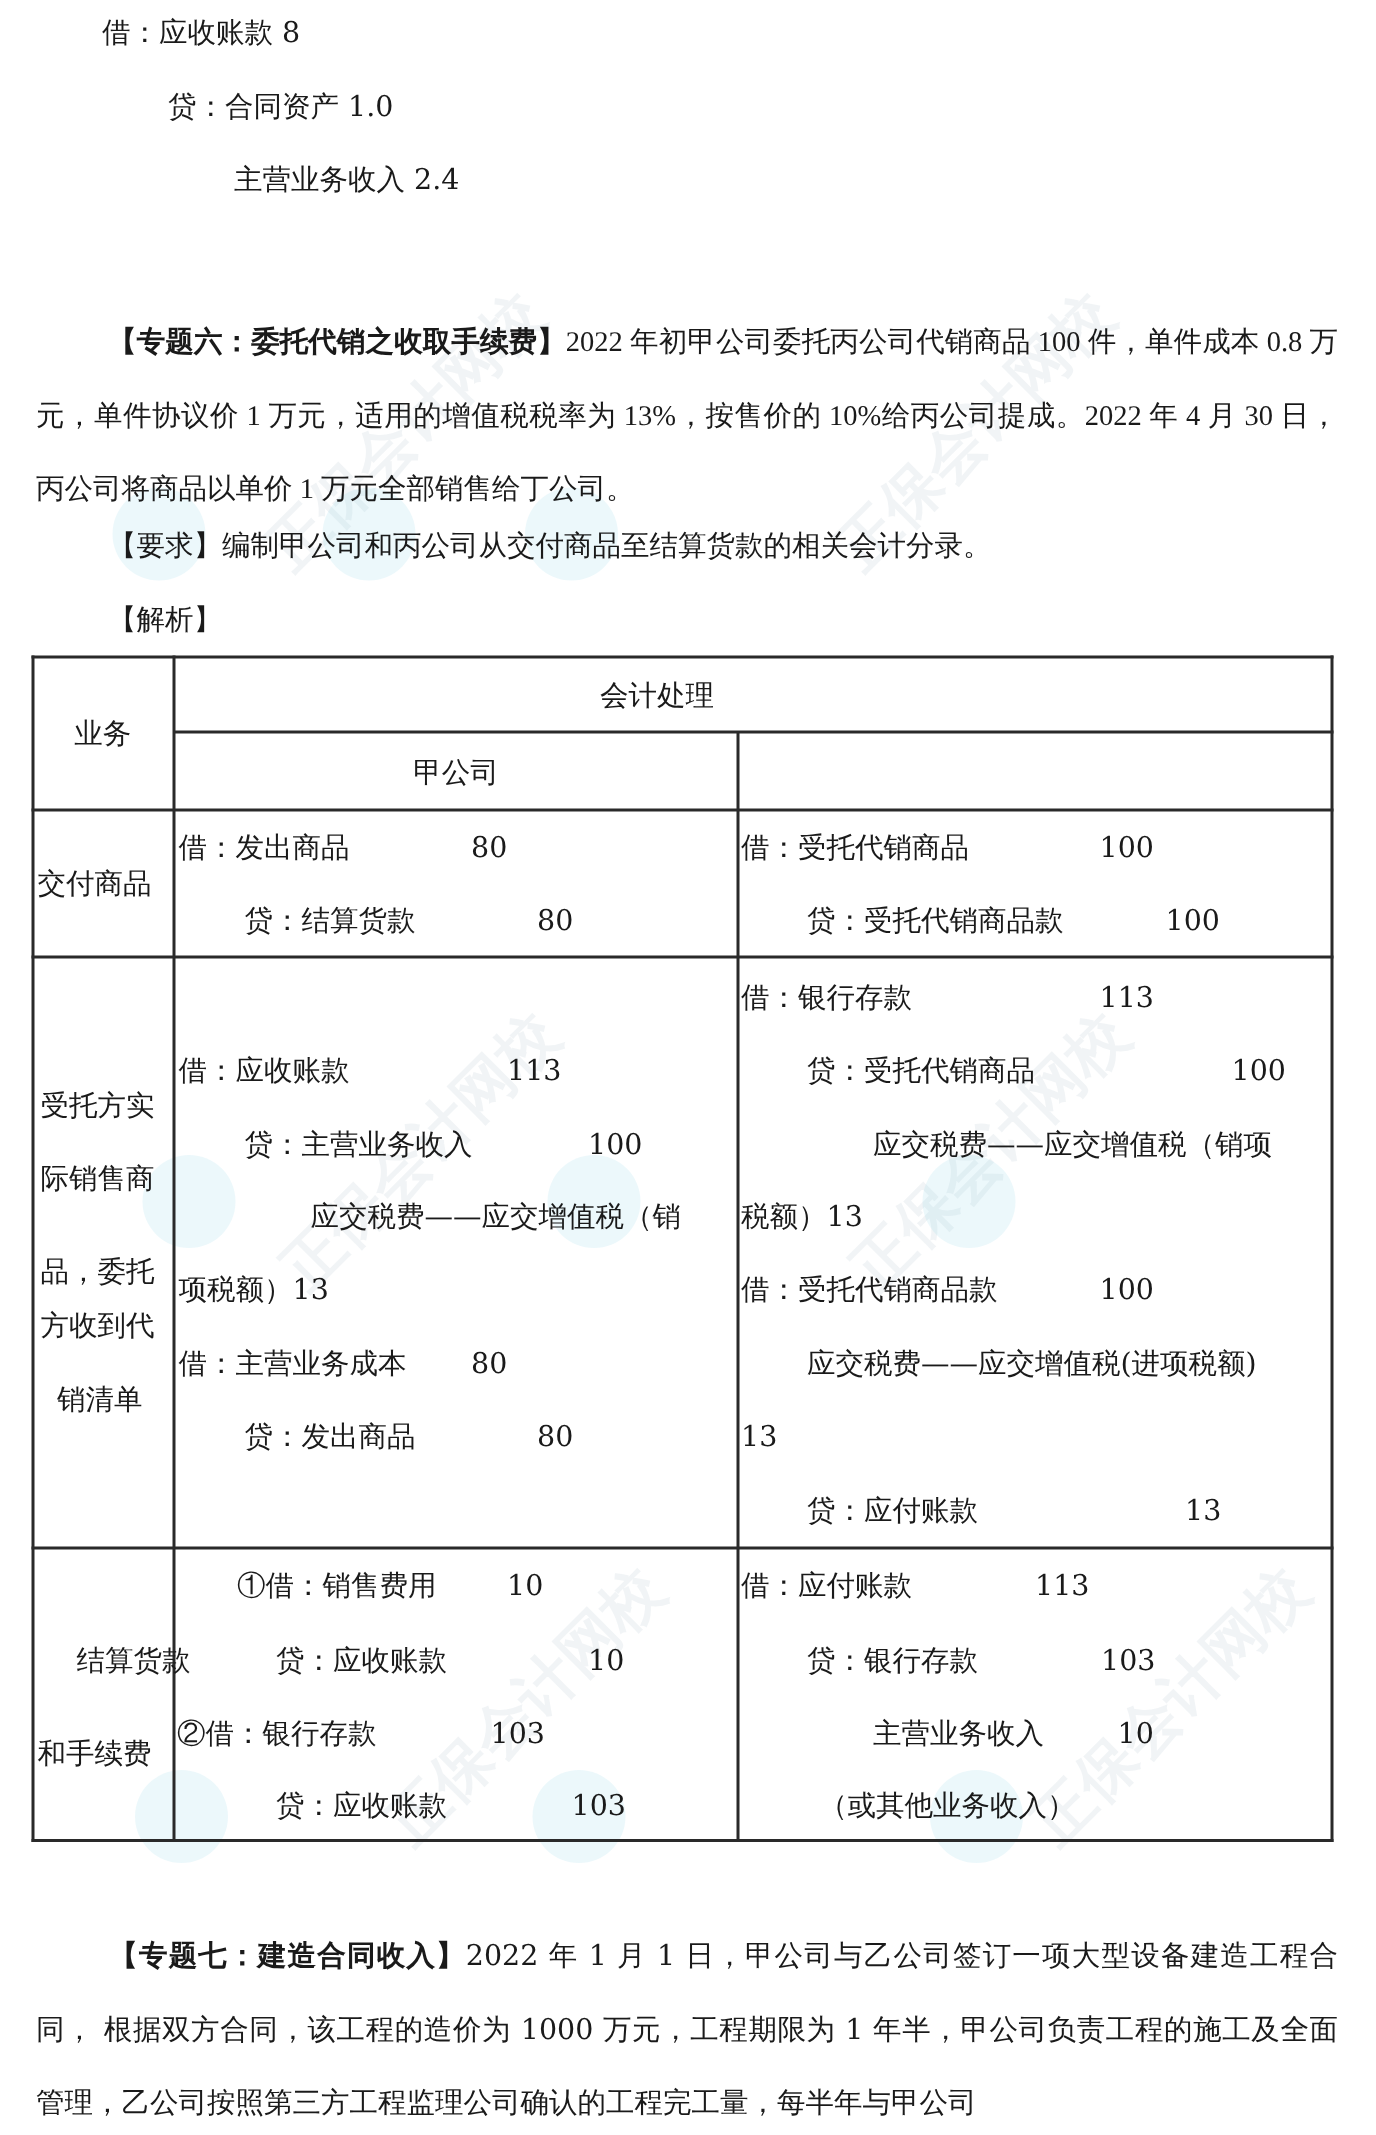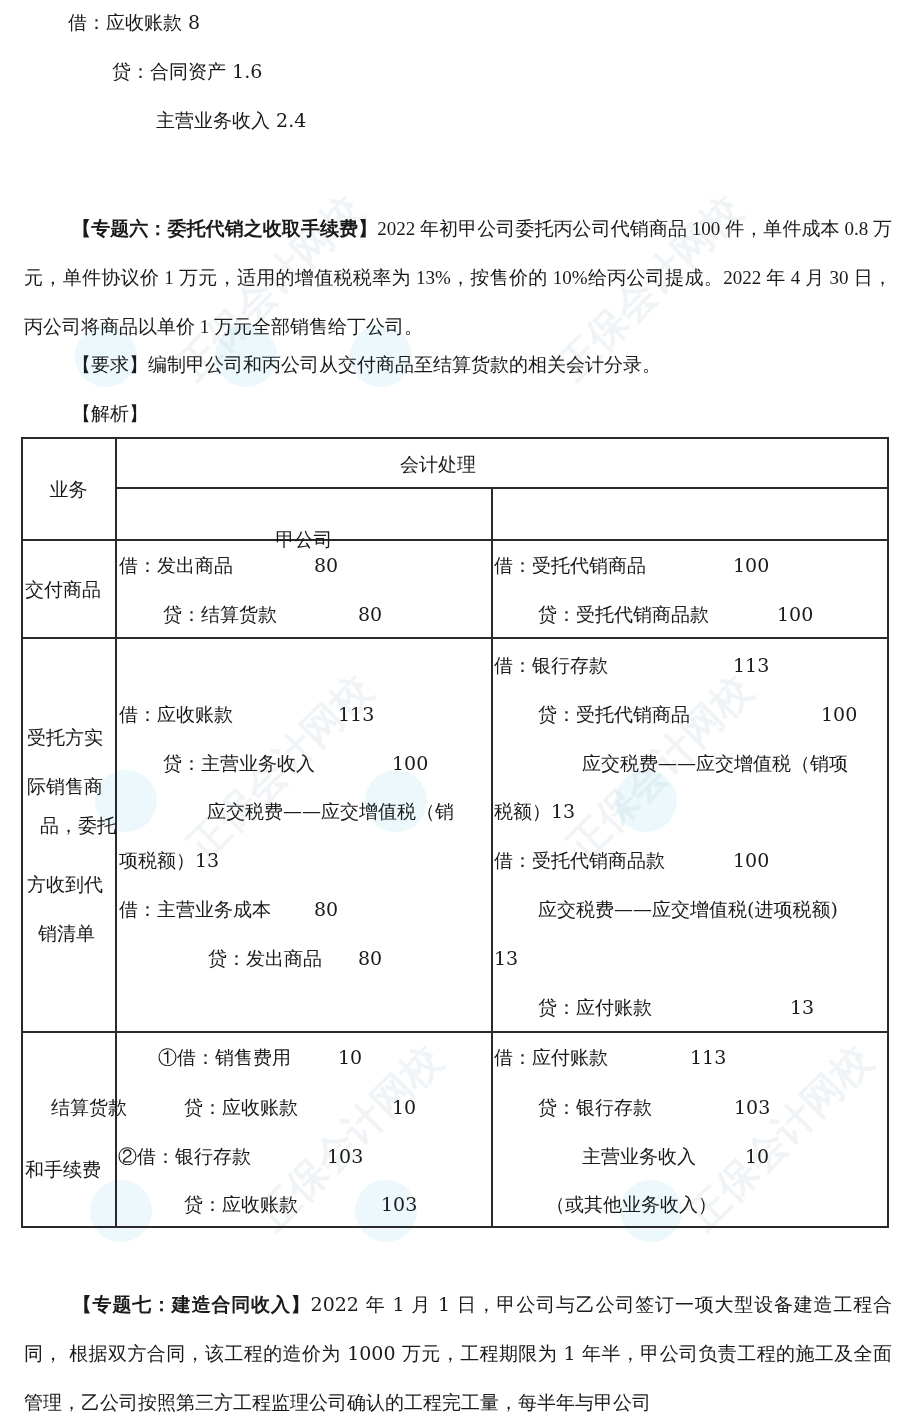--- a/index.html
+++ b/index.html
@@ -44,7 +44,7 @@
 
 <div>
   <div class="abs" style="left:68px;top:10px;">借：应收账款 8</div>
-  <div class="abs" style="left:112px;top:59px;">贷：合同资产 1.6</div>
+  <div class="abs" style="left:112px;top:59px;">贷：合同资产 1.0</div>
   <div class="abs" style="left:156px;top:108px;">主营业务收入 2.4</div>
 </div>
 

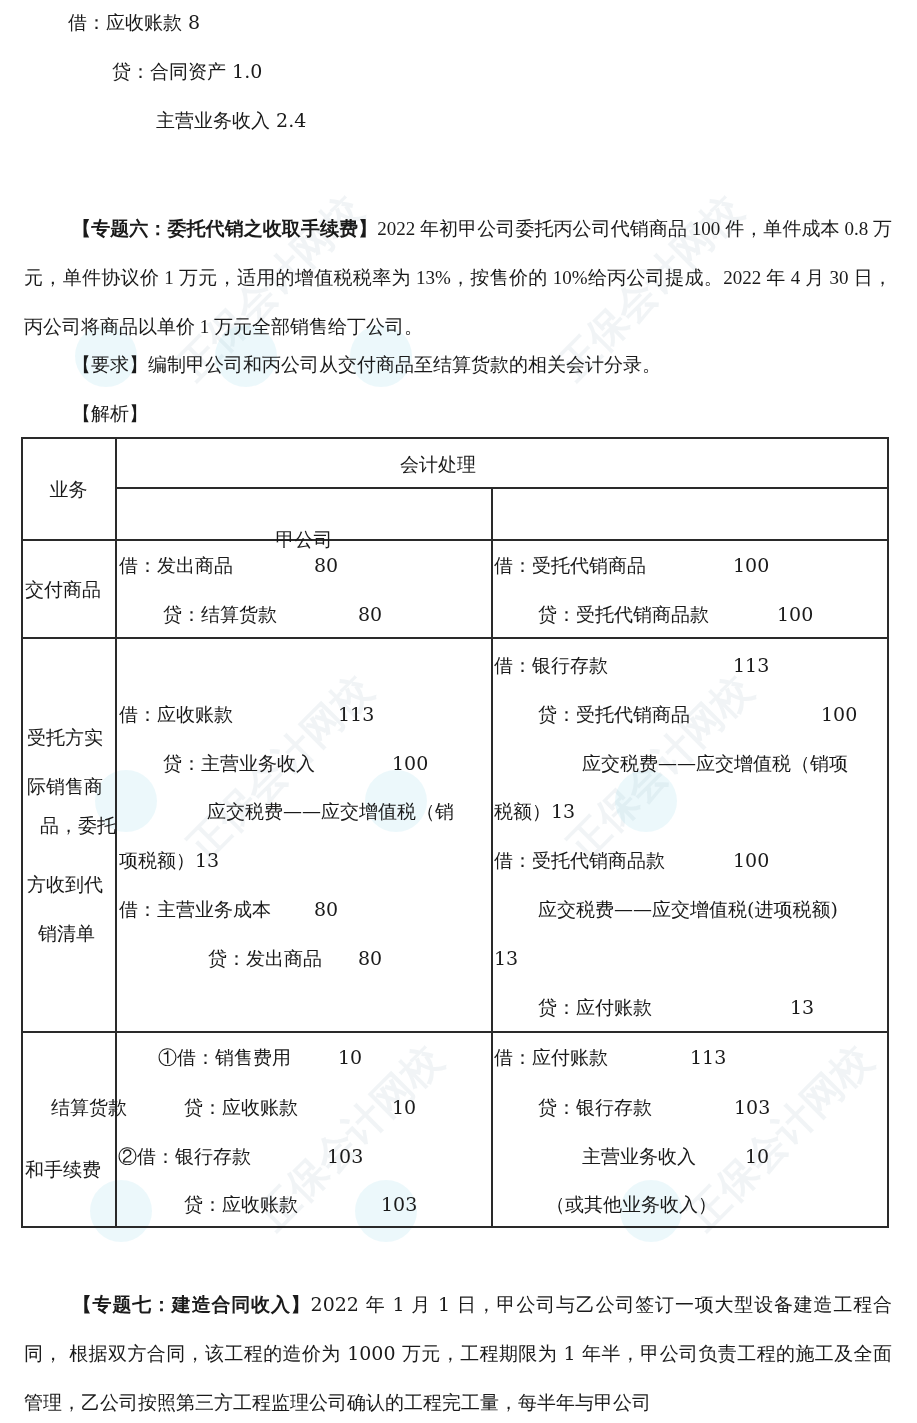--- a/index.html
+++ b/index.html
@@ -70,7 +70,7 @@
 
   <div class="cell-text center" style="left:0;width:95px;top:40px;">业务</div>
   <div class="cell-text center" style="left:96px;width:642px;top:15px;">会计处理</div>
-  <div class="cell-text center" style="left:96px;width:374px;top:66px;margin-top:24px;">甲公司</div>
+  <div class="cell-text center" style="left:96px;width:374px;top:66px;">甲公司</div>
 
   <div>
     <div class="cell-text" style="left:4px;top:140px;">交付商品</div>

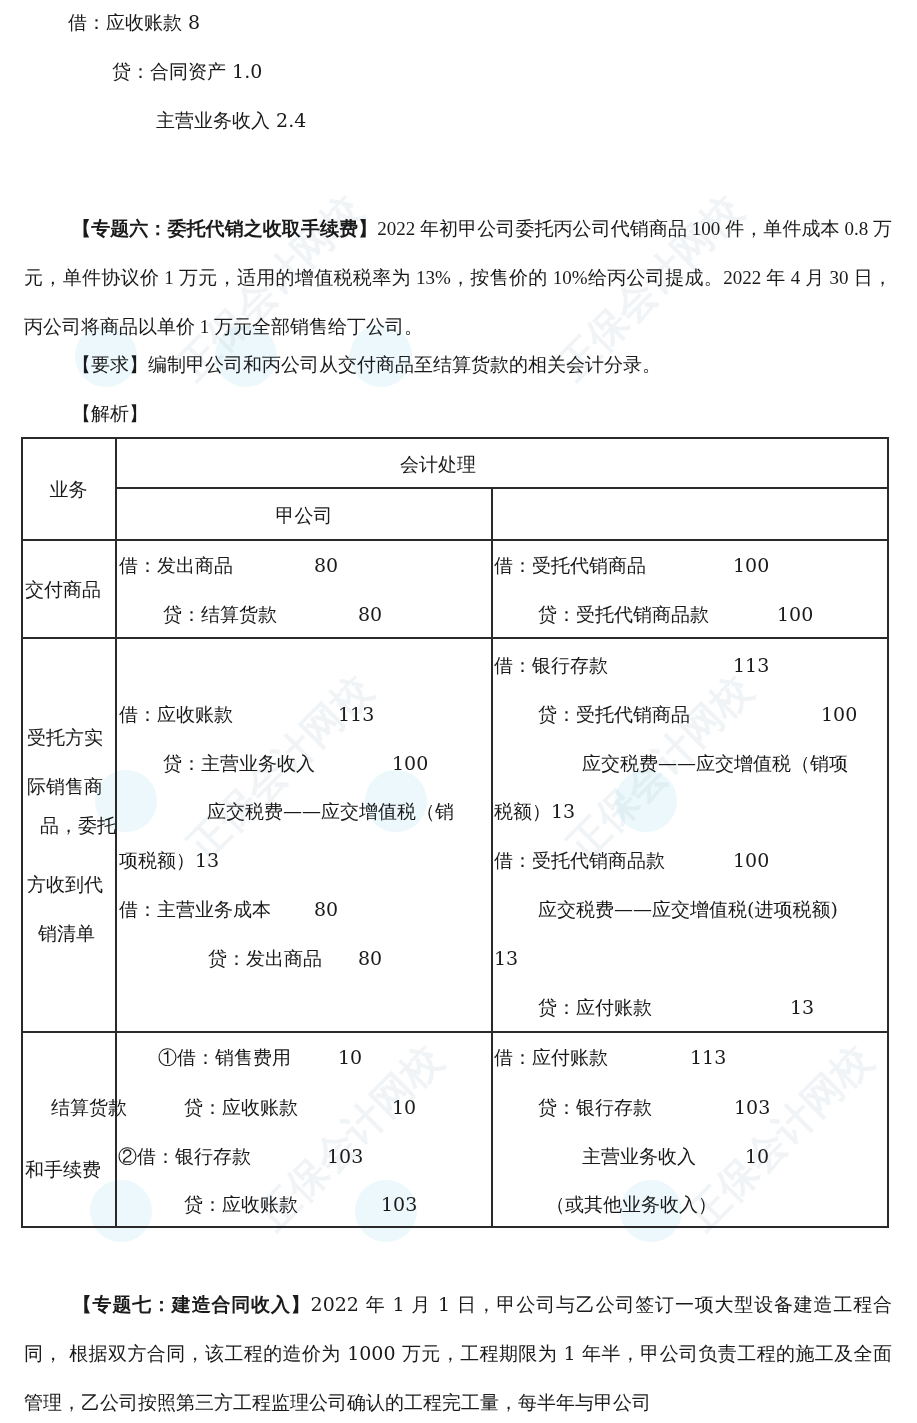--- a/index.html
+++ b/index.html
@@ -87,7 +87,7 @@
   <div>
     <div class="cell-text" style="left:6px;top:288px;">受托方实</div>
     <div class="cell-text" style="left:6px;top:337px;">际销售商</div>
-    <div class="cell-text" style="left:6px;top:376px;margin-left:13px;">品，委托</div>
+    <div class="cell-text" style="left:6px;top:399px;">品，委托</div>
     <div class="cell-text" style="left:6px;top:435px;">方收到代</div>
     <div class="cell-text" style="left:17px;top:484px;">销清单</div>
 

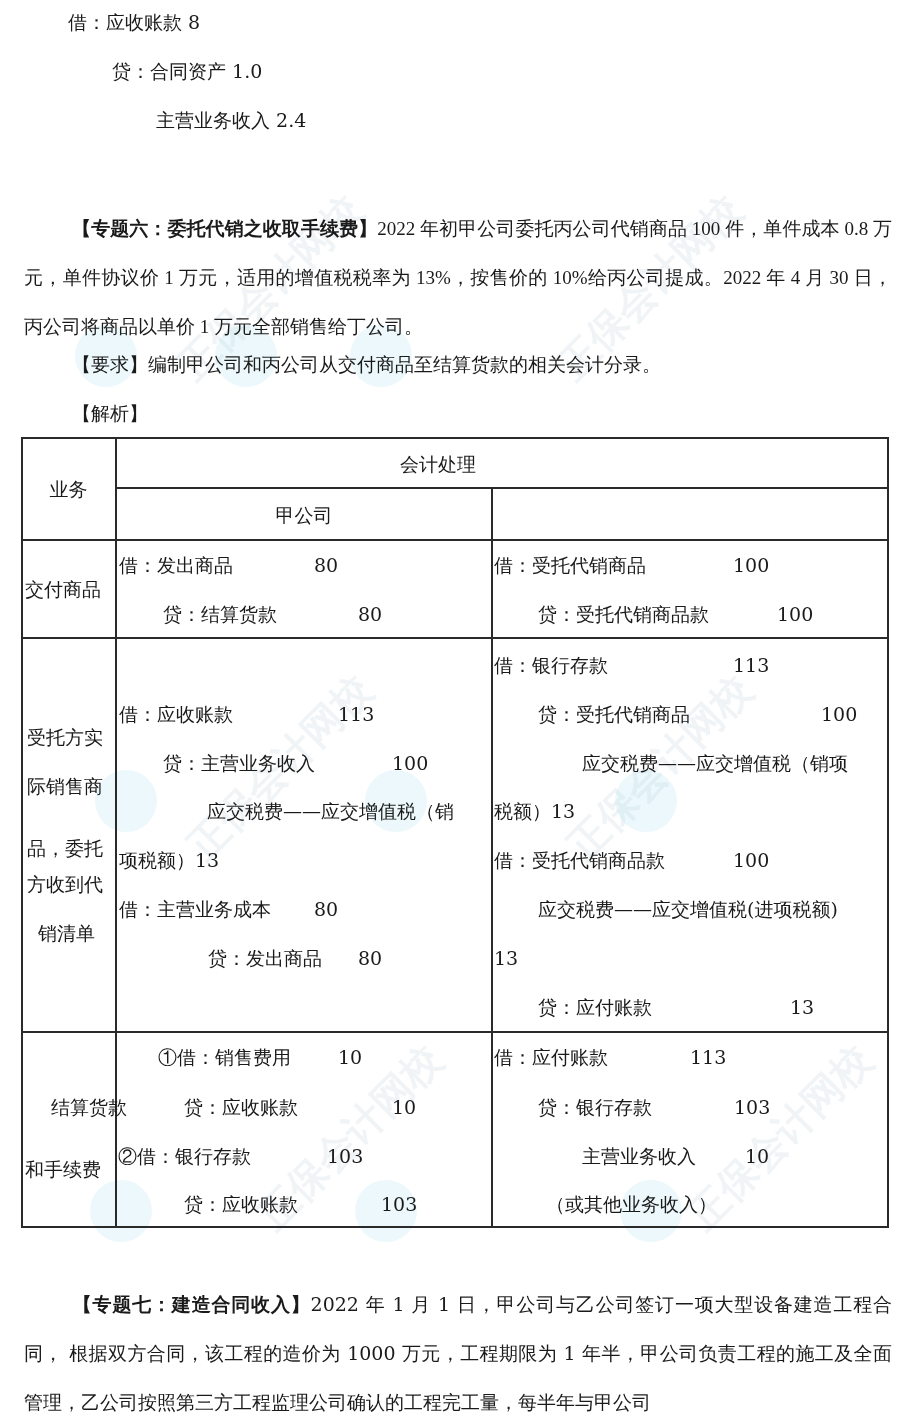--- a/index.html
+++ b/index.html
@@ -99,7 +99,7 @@
     <div class="cell-text" style="left:98px;top:411px;">项税额）13</div>
     <div class="cell-text" style="left:98px;top:460px;">借：主营业务成本</div>
     <div class="cell-text" style="left:293px;top:460px;">80</div>
-    <div class="cell-text" style="left:142px;top:509px;margin-left:45px;">贷：发出商品</div>
+    <div class="cell-text" style="left:142px;top:509px;">贷：发出商品</div>
     <div class="cell-text" style="left:337px;top:509px;">80</div>
 
     <div class="cell-text" style="left:473px;top:216px;">借：银行存款</div>

